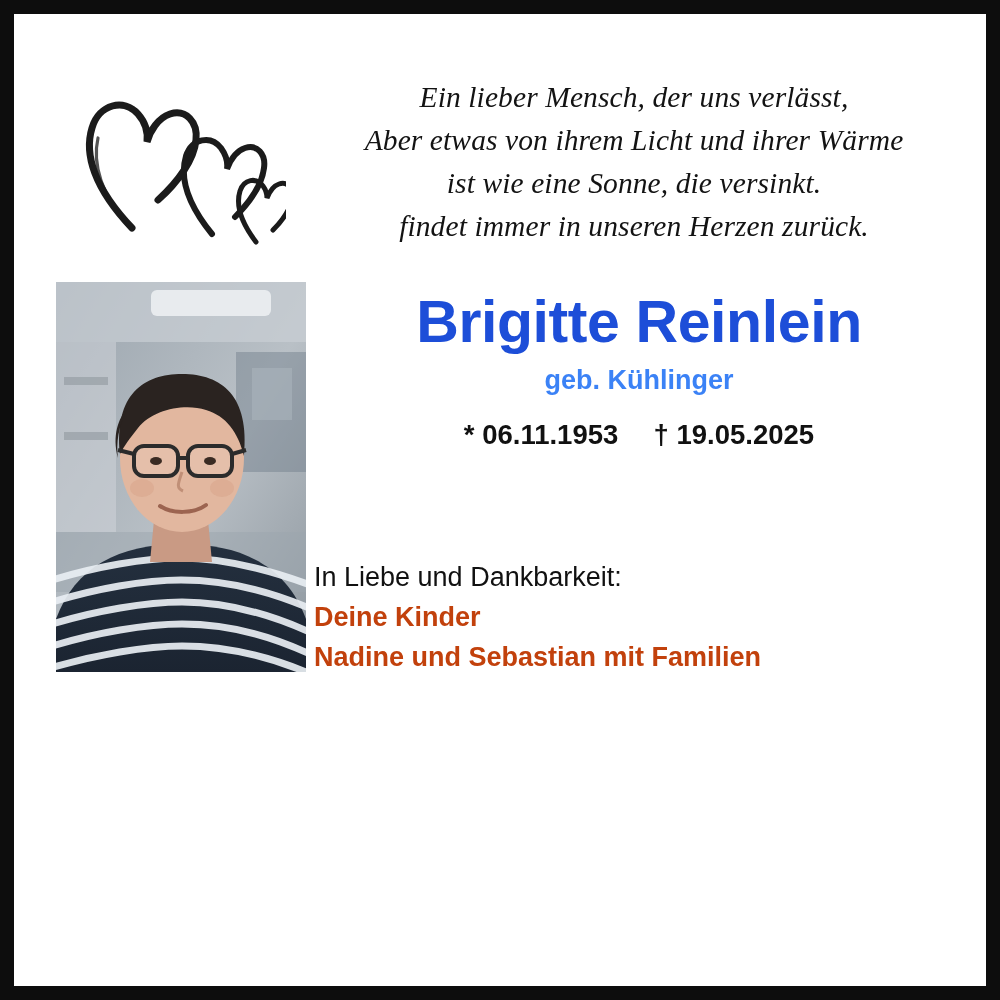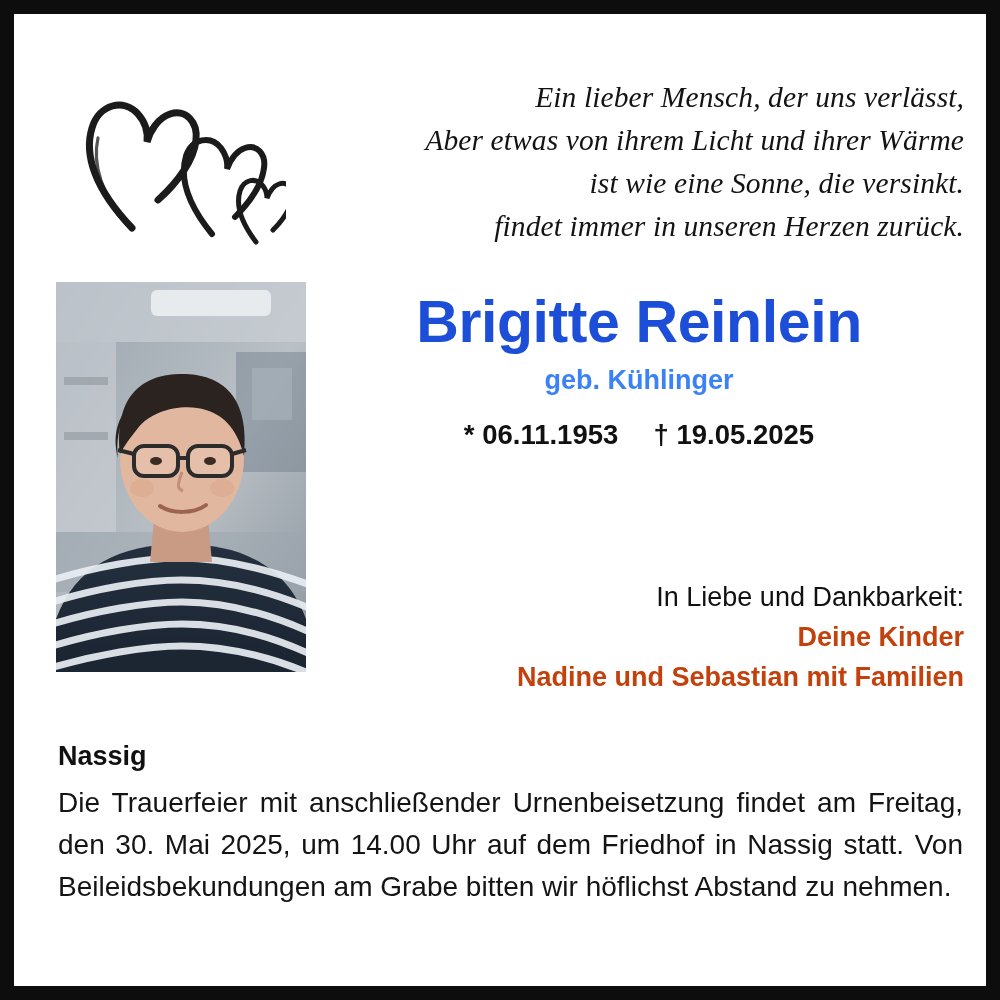--- a/index.html
+++ b/index.html
@@ -38,7 +38,7 @@
     left: 290px;
     top: 62px;
     width: 660px;
-    text-align: right;
+    text-align: center;
     font-family: "Liberation Serif", serif;
     font-style: italic;
     font-size: 29.5px;

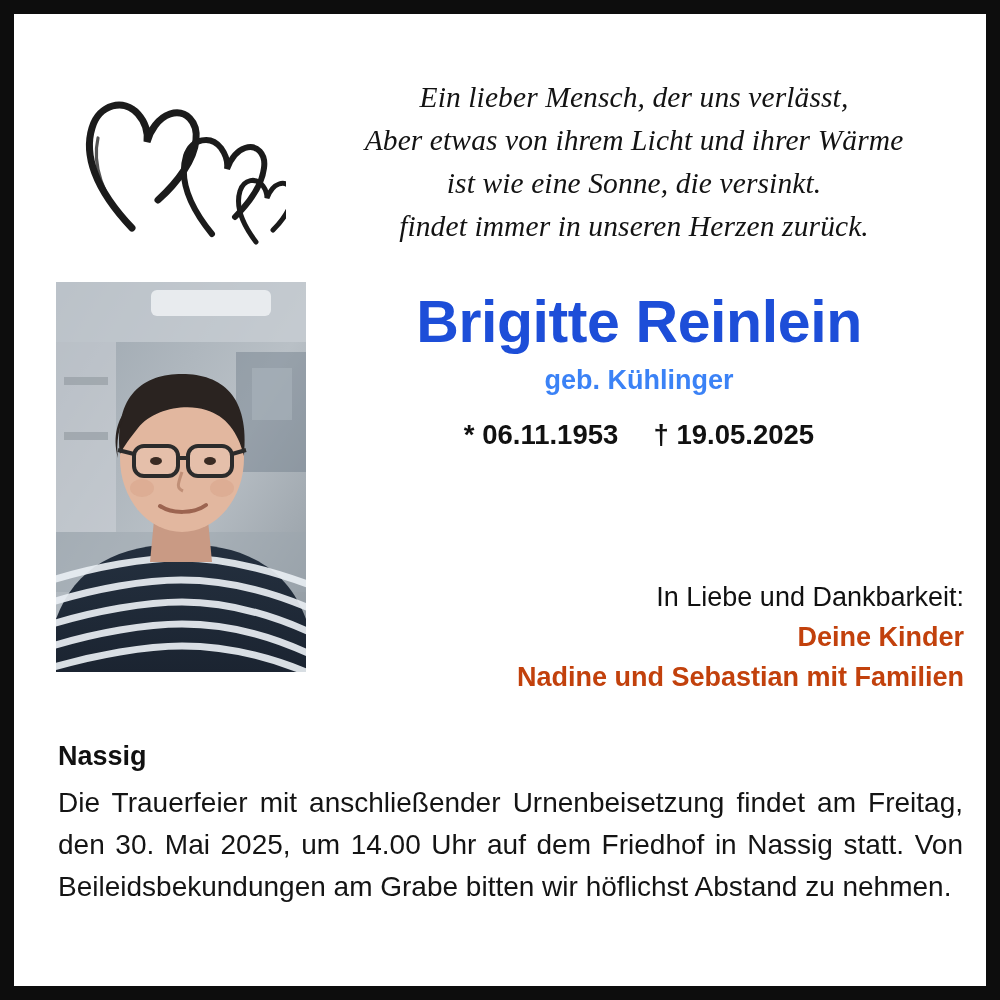--- a/index.html
+++ b/index.html
@@ -97,9 +97,9 @@
   .family {
     position: absolute;
     left: 300px;
-    top: 563px;
+    top: 543px;
     width: 650px;
-    text-align: right;
+    text-align: left;
   }
   .family .lead {
     font-size: 27px;

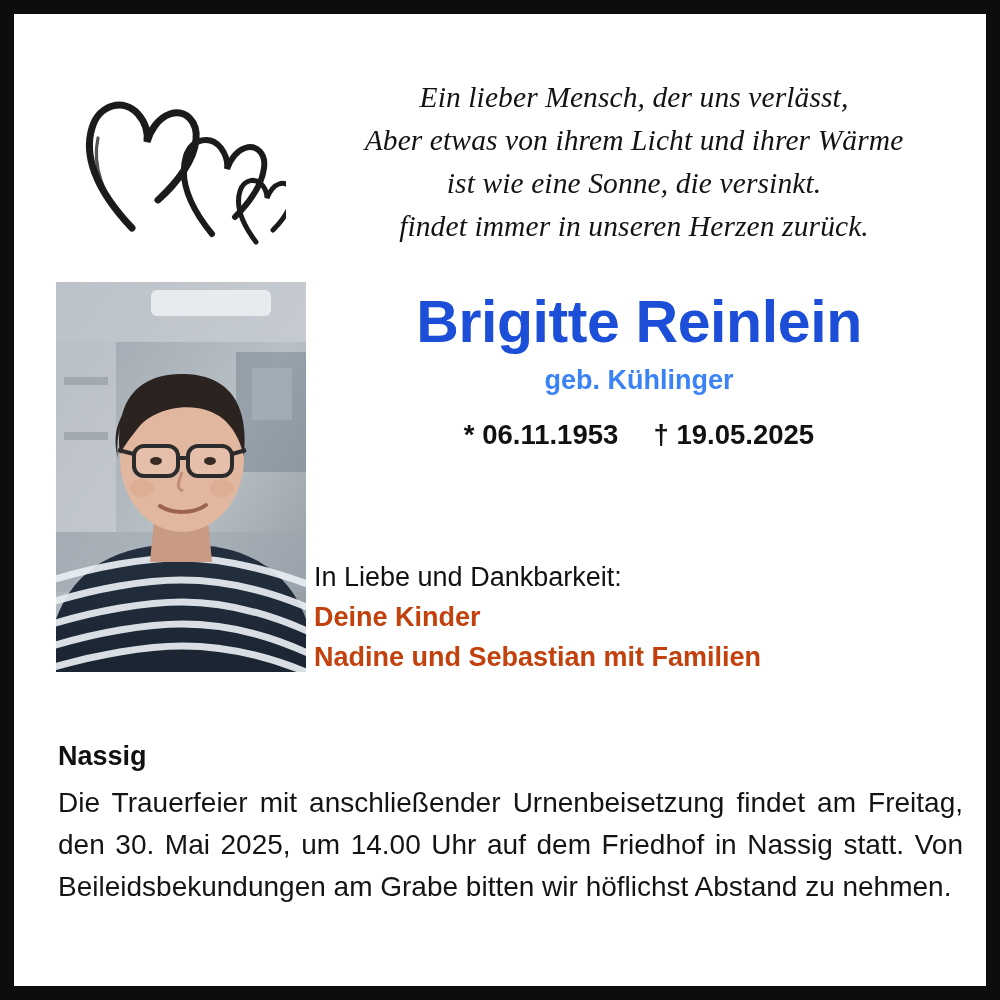--- a/index.html
+++ b/index.html
@@ -247,10 +247,6 @@
     <div class="strong">Nadine und Sebastian mit Familien</div>
   </div>
 
-  <div class="footer">
-    <div class="place">Nassig</div>
-    <div class="service-text">Die Trauerfeier mit anschließender Urnenbeisetzung findet am Freitag, den 30. Mai 2025, um 14.00 Uhr auf dem Friedhof in Nassig statt. Von Beileidsbekundungen am Grabe bitten wir höflichst Abstand zu nehmen.</div>
-  </div>
 
 </div>
 

